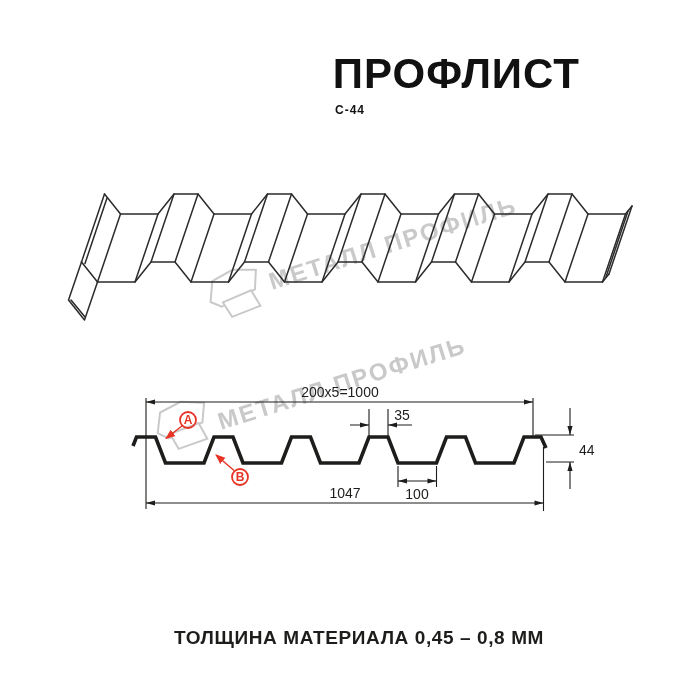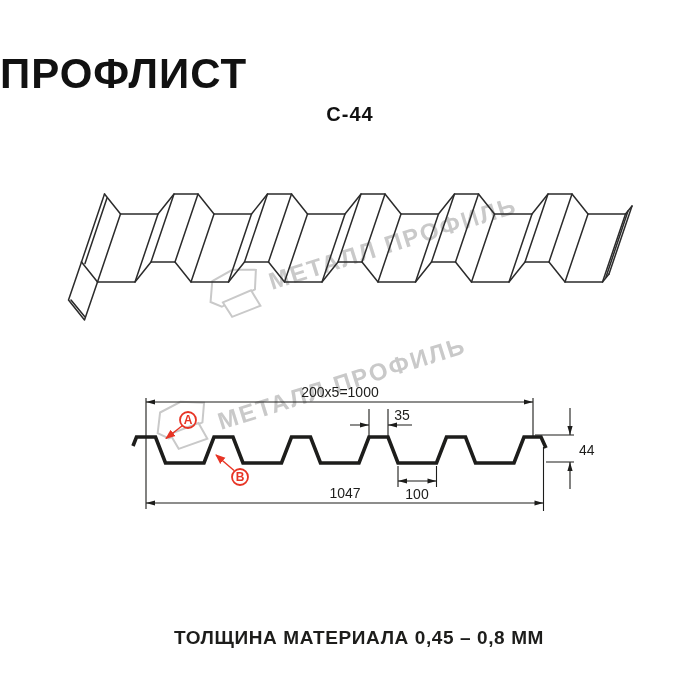--- a/index.html
+++ b/index.html
@@ -5,7 +5,7 @@
   html,body{margin:0;padding:0;background:#ffffff;}
   .page{position:relative;width:700px;height:700px;background:#ffffff;overflow:hidden;
         font-family:"Liberation Sans", sans-serif;}
-  .title{position:absolute;top:50px;left:0;width:580px;text-align:left;
+  .title{position:absolute;top:50px;left:0;width:580px;text-align:right;
          font-weight:800;font-size:42px;letter-spacing:1px;color:#111111;}
   .subtitle{position:absolute;top:103px;left:0;width:700px;text-align:center;
          font-weight:700;font-size:20px;letter-spacing:1px;color:#111111;}

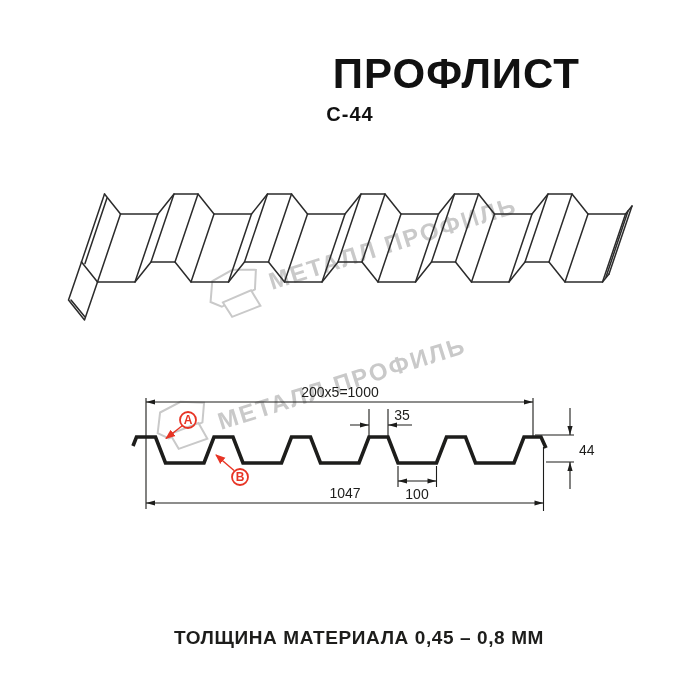--- a/index.html
+++ b/index.html
@@ -8,7 +8,7 @@
   .title{position:absolute;top:50px;left:0;width:580px;text-align:right;
          font-weight:800;font-size:42px;letter-spacing:1px;color:#111111;}
   .subtitle{position:absolute;top:103px;left:0;width:700px;text-align:center;
-         font-weight:700;font-size:20px;letter-spacing:1px;color:#111111;}
+         font-weight:700;font-size:12px;letter-spacing:1px;color:#111111;}
   .footer{position:absolute;top:627px;left:9px;width:700px;text-align:center;
          font-weight:600;font-size:19px;letter-spacing:0.6px;color:#1d1d1b;}
   svg{position:absolute;overflow:visible;}

